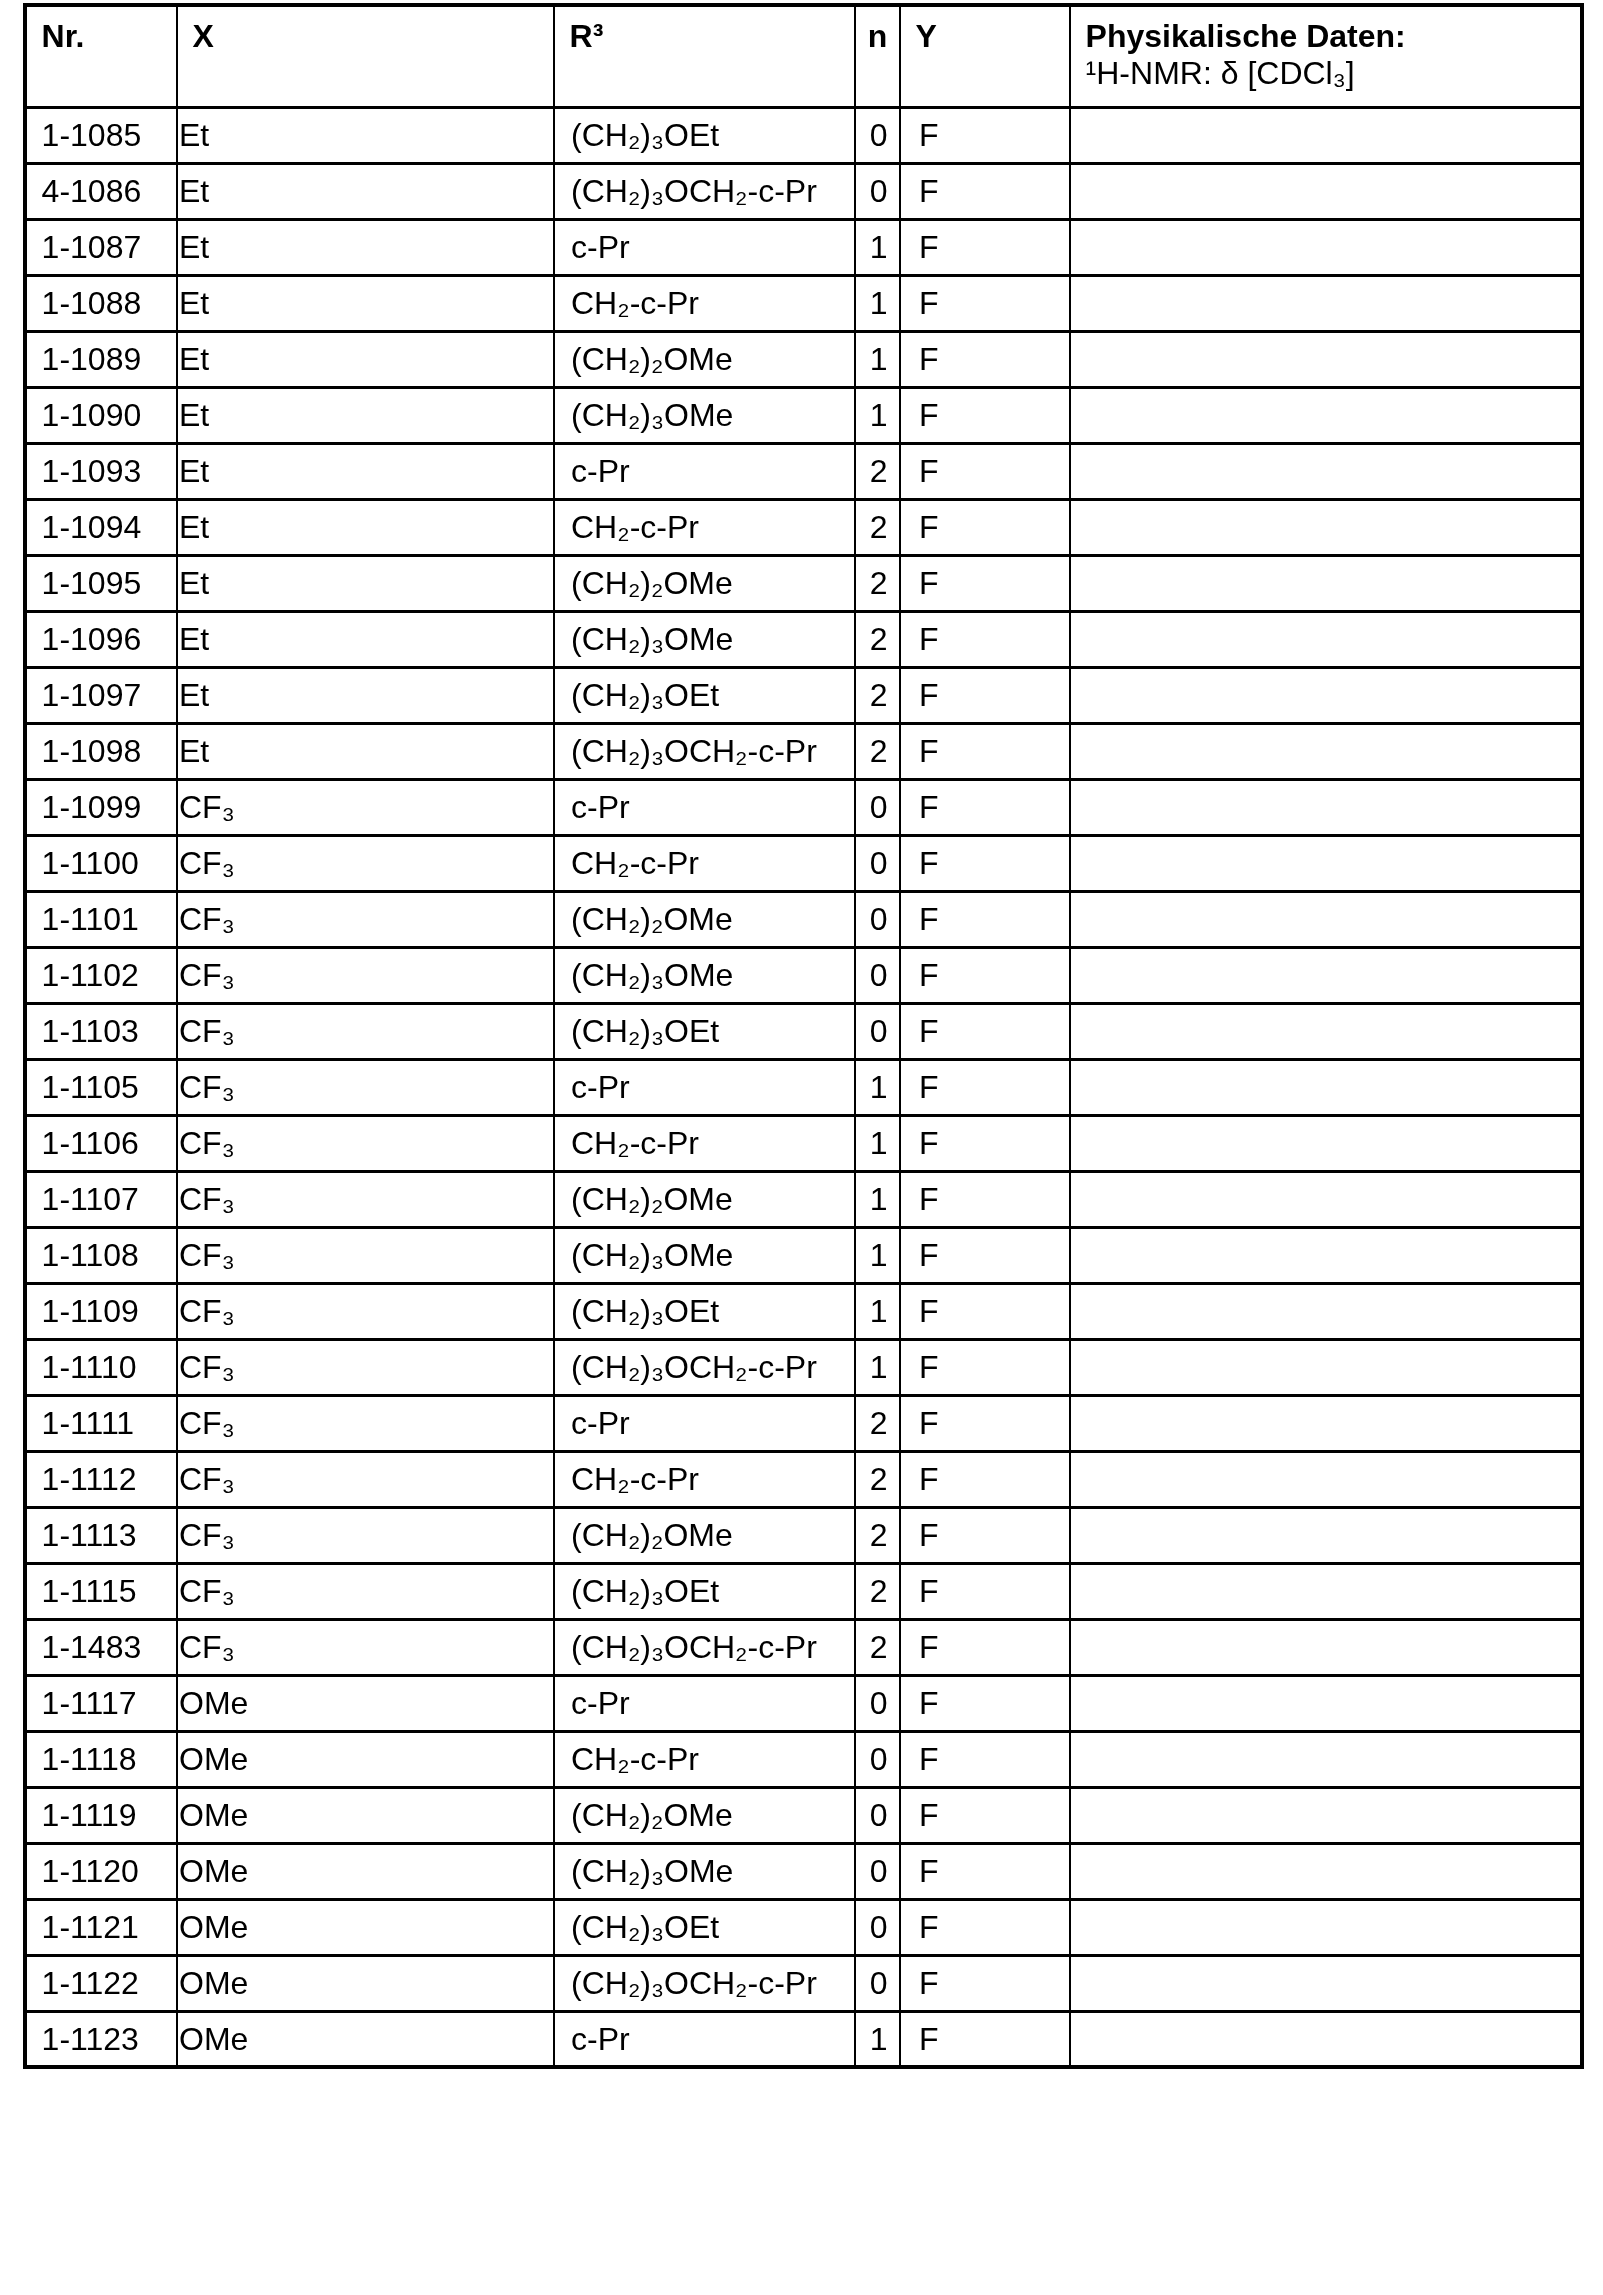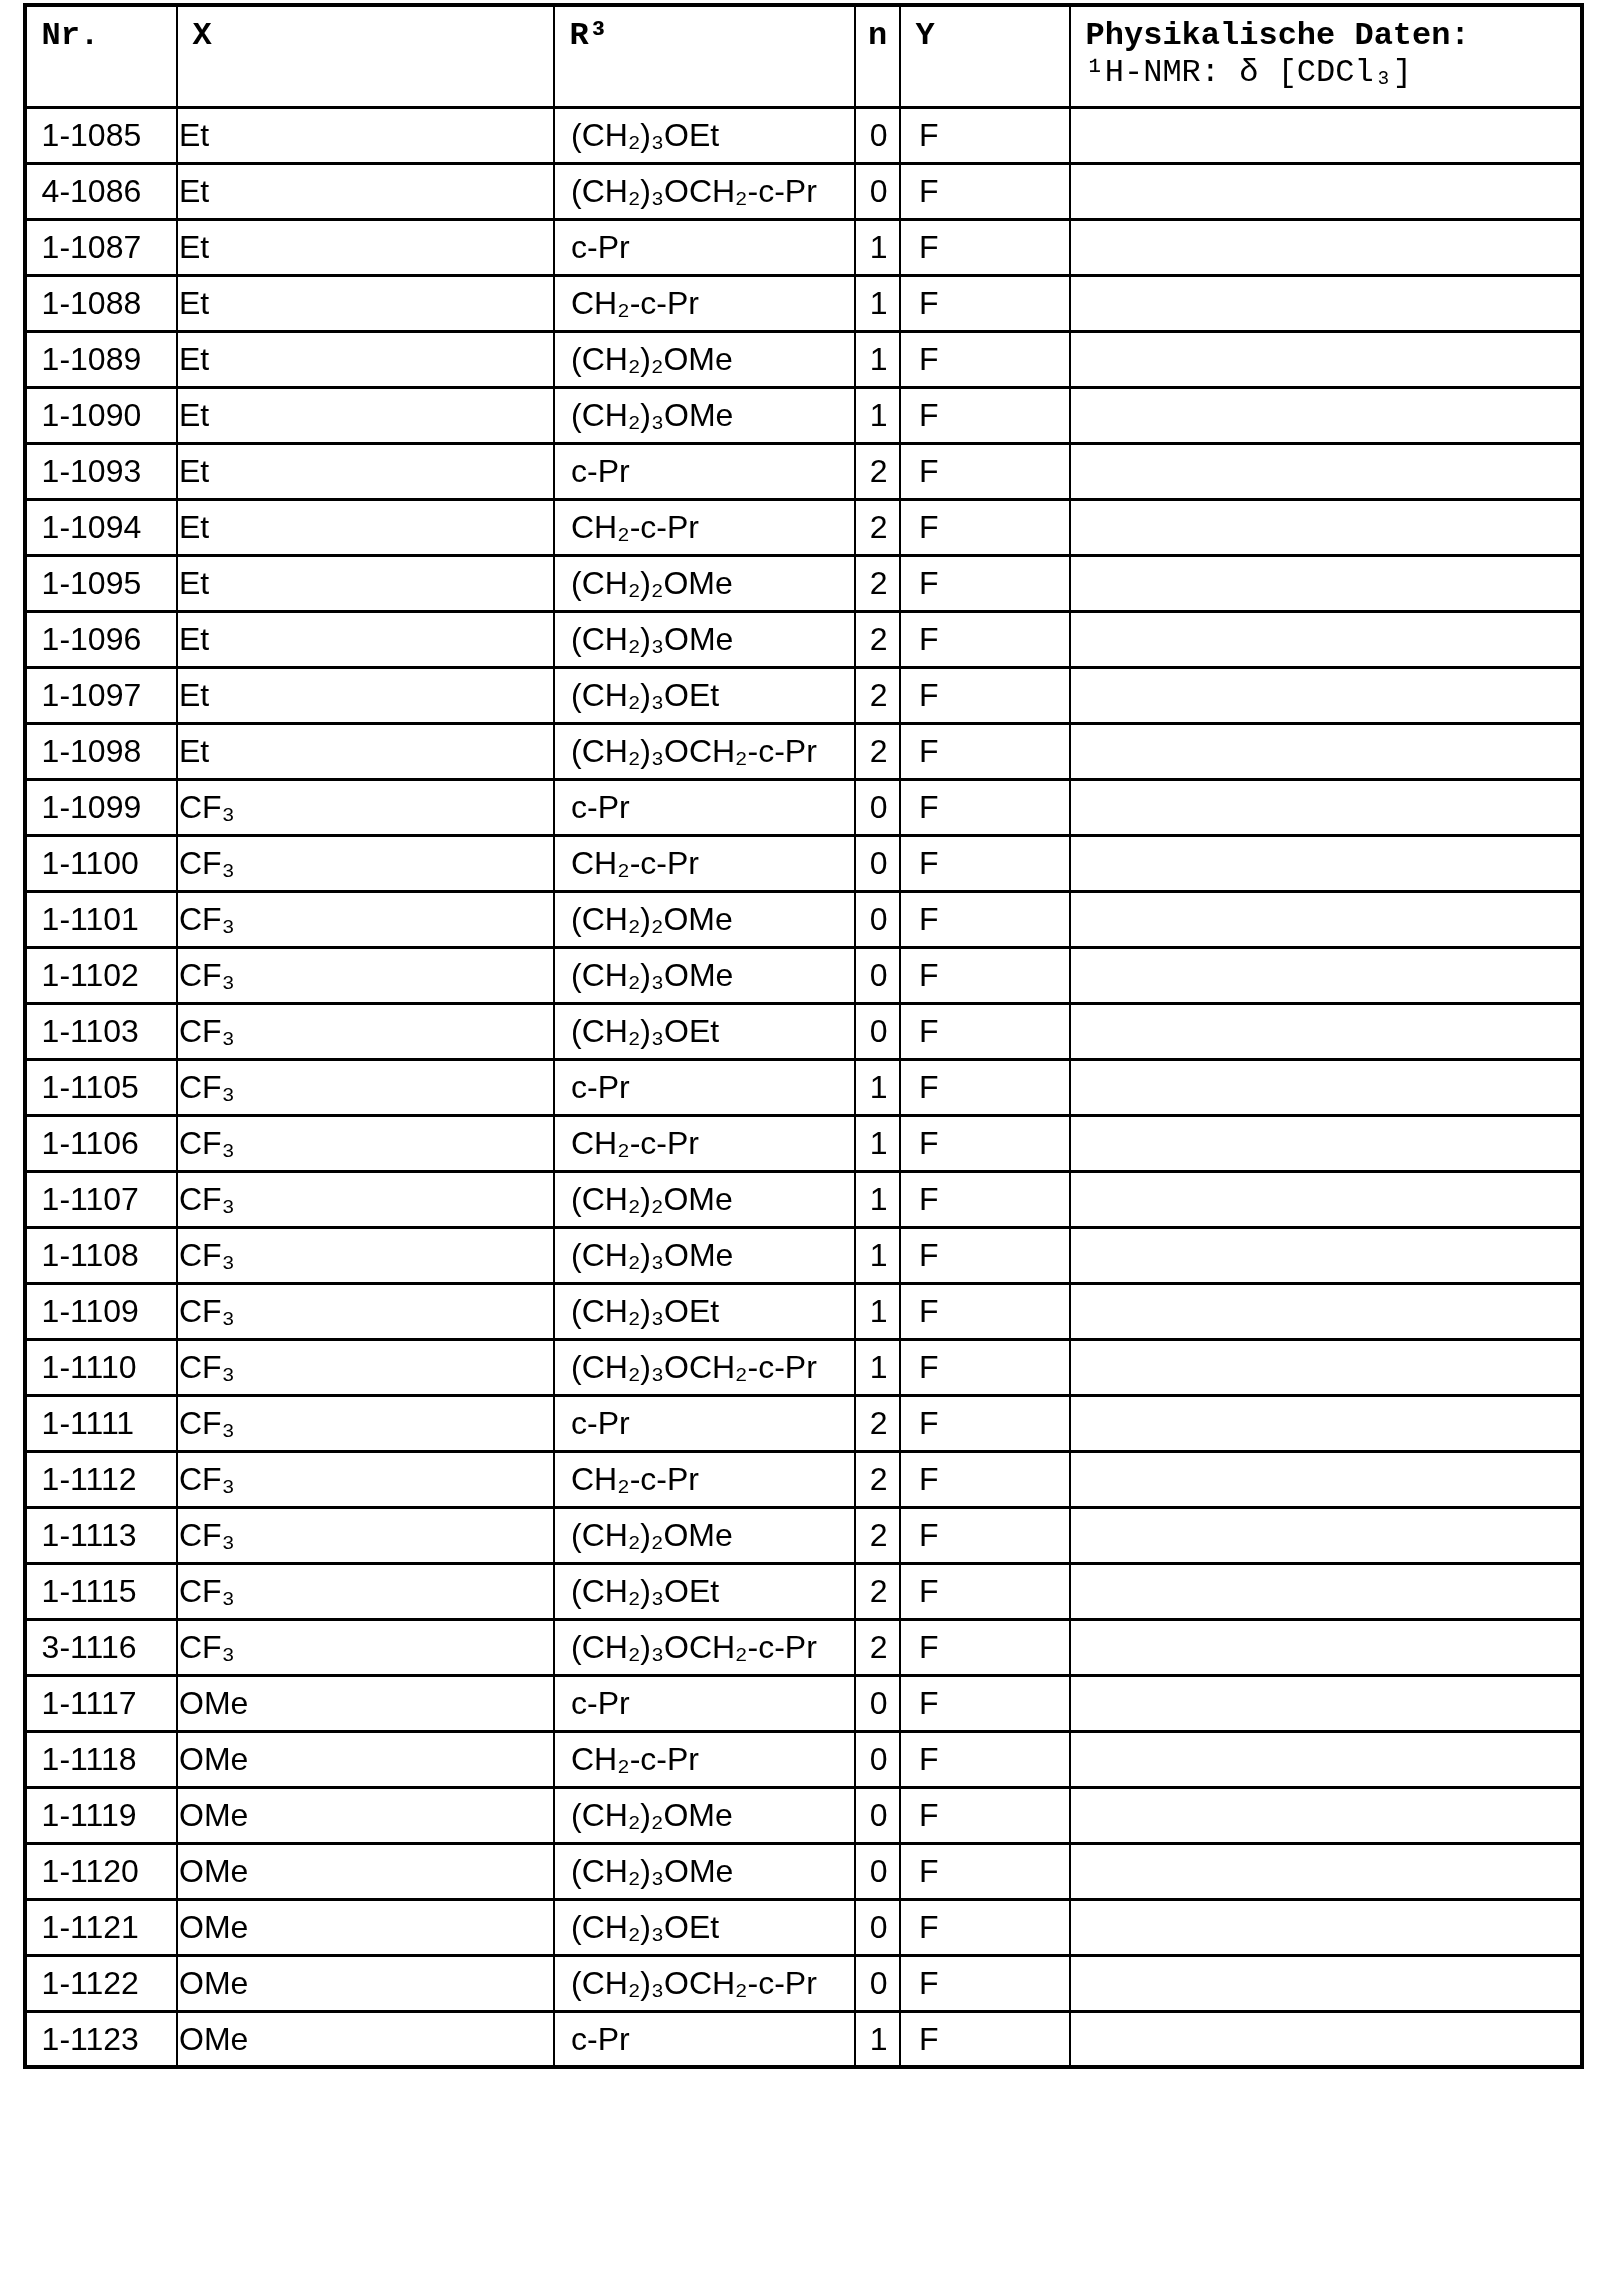--- a/index.html
+++ b/index.html
@@ -44,7 +44,6 @@
     text-align: left;
     font-weight: bold;
     padding: 11.3px 0 0 14.6px;
-    font-family: Liberation Mono, monospace;
   }
   .compound-table thead th.h-n {
     text-align: center;

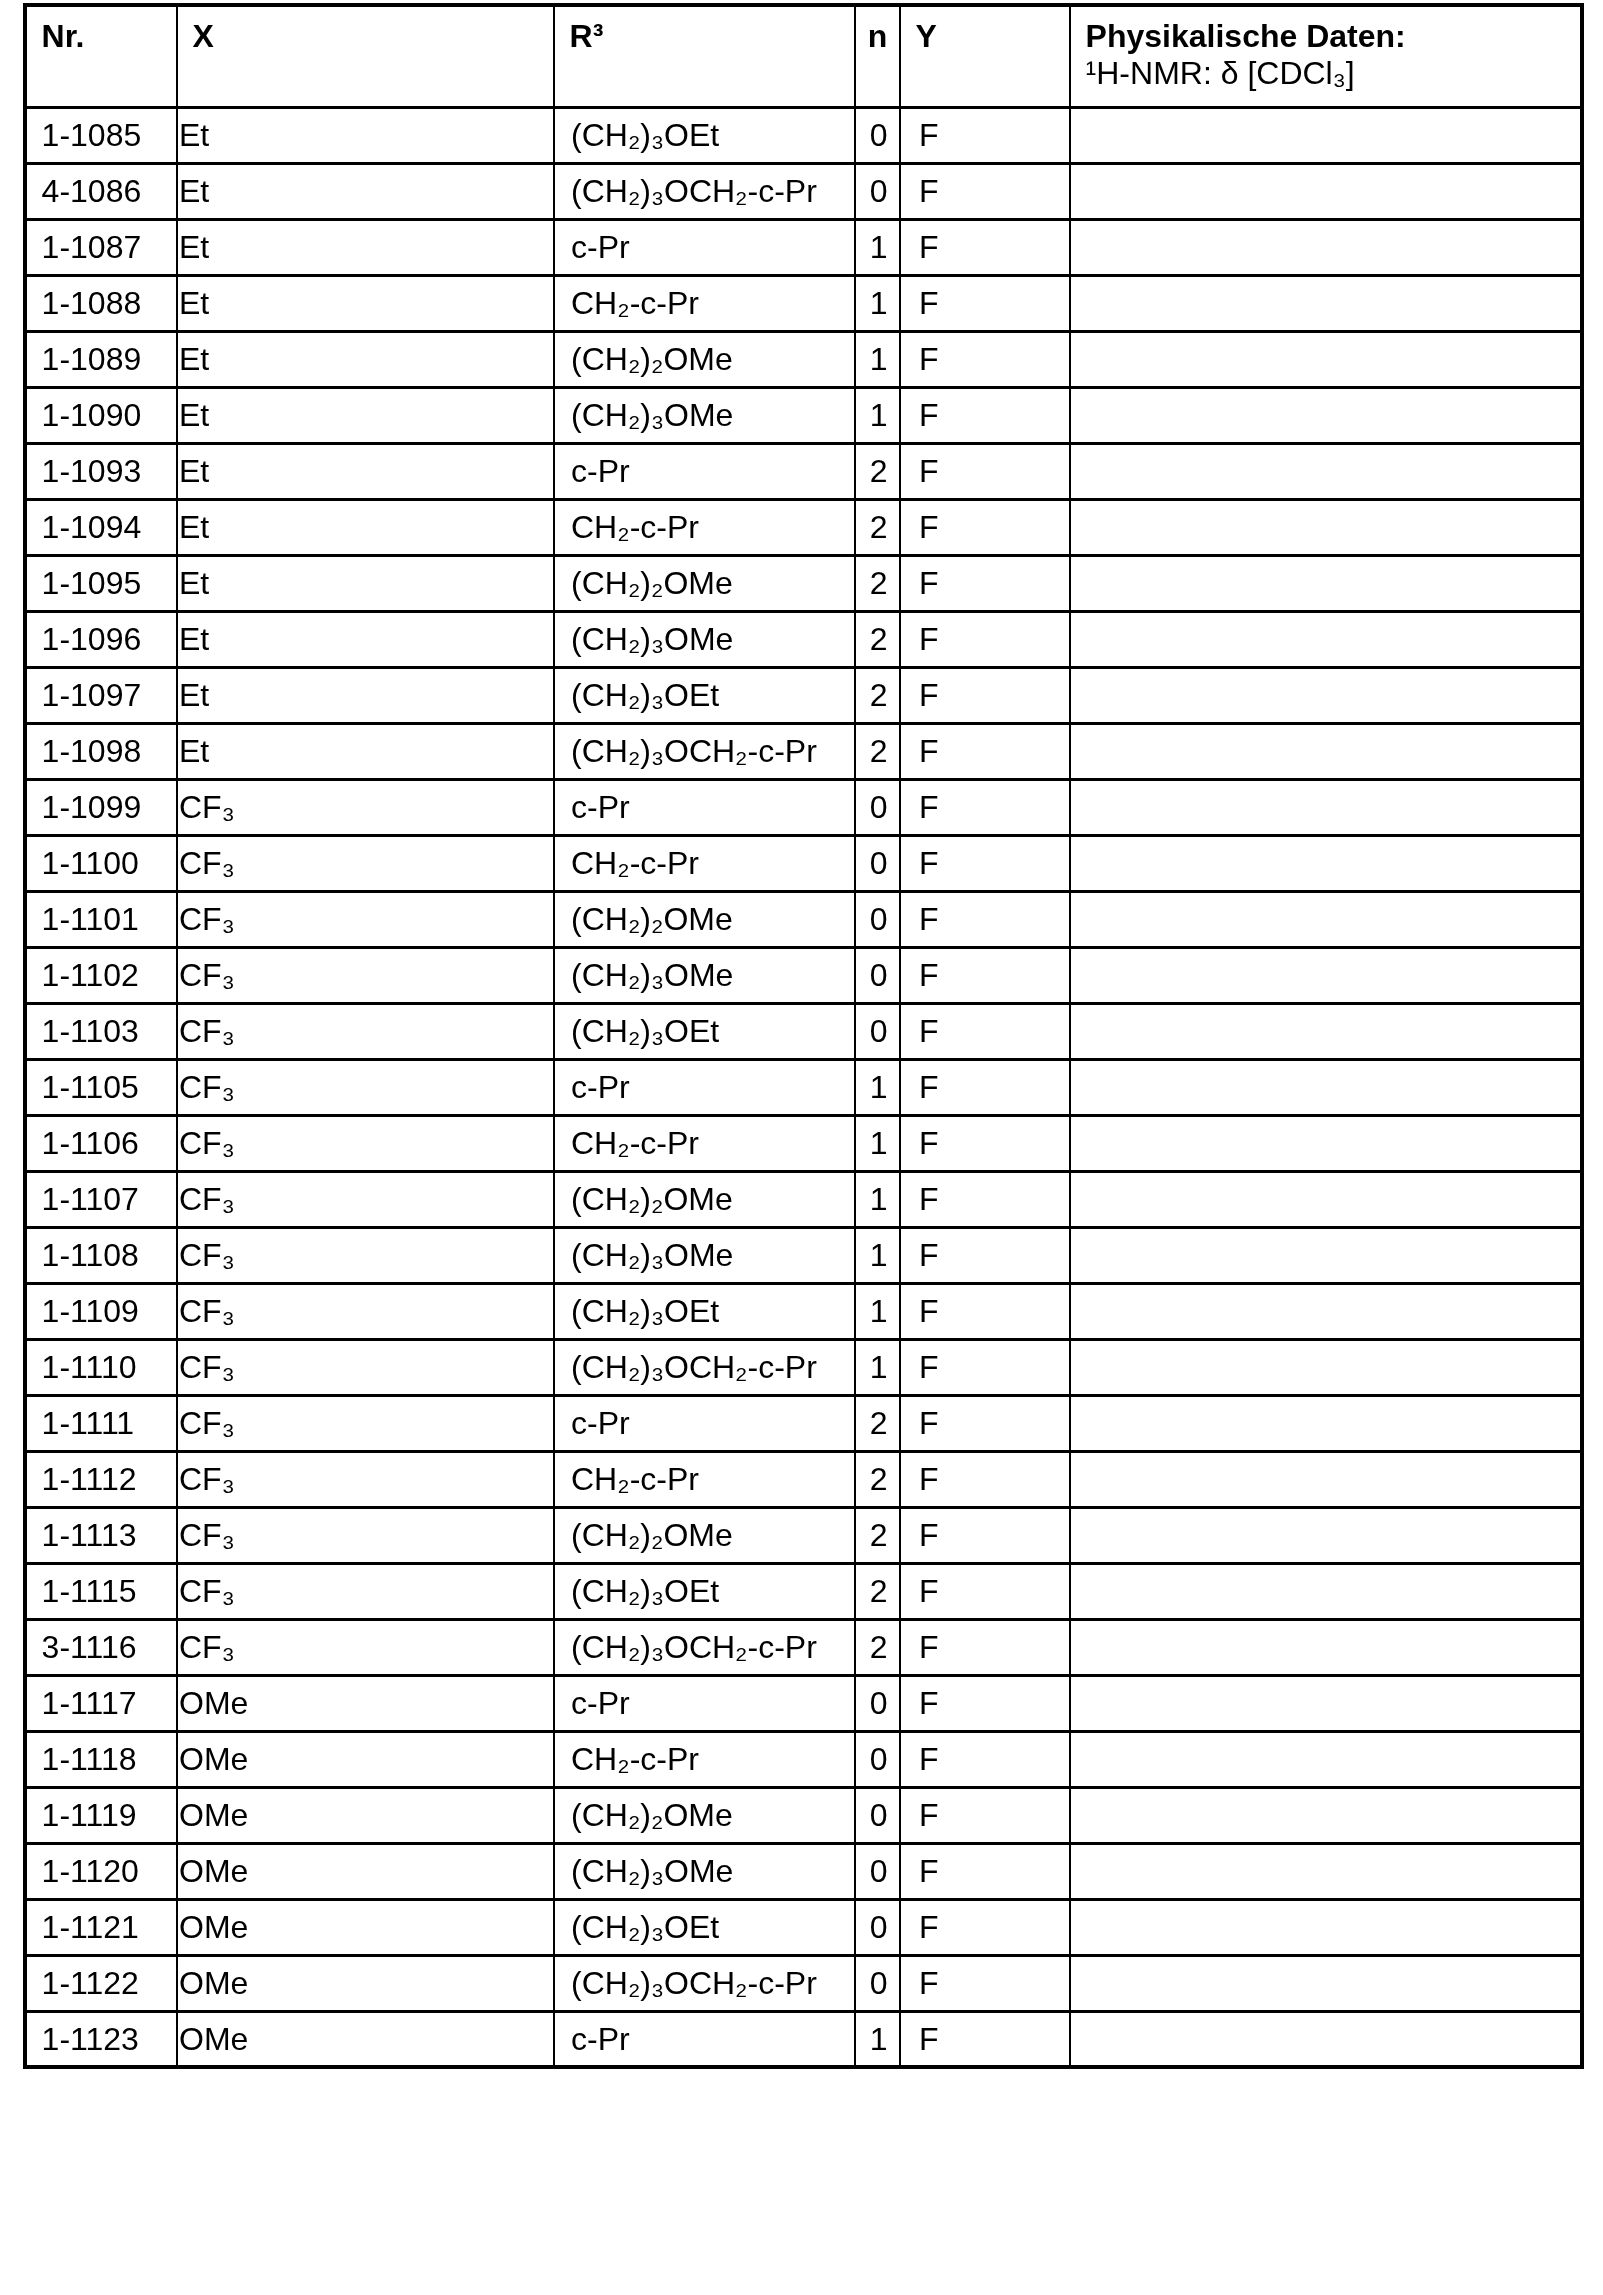--- a/index.html
+++ b/index.html
@@ -311,7 +311,7 @@
         <td class="c-phys"></td>
       </tr>
         <tr>
-        <td class="c-nr">3-1116</td>
+        <td class="c-nr">1-1483</td>
         <td class="c-x">CF₃</td>
         <td class="c-r3">(CH₂)₃OCH₂-c-Pr</td>
         <td class="c-n">2</td>

